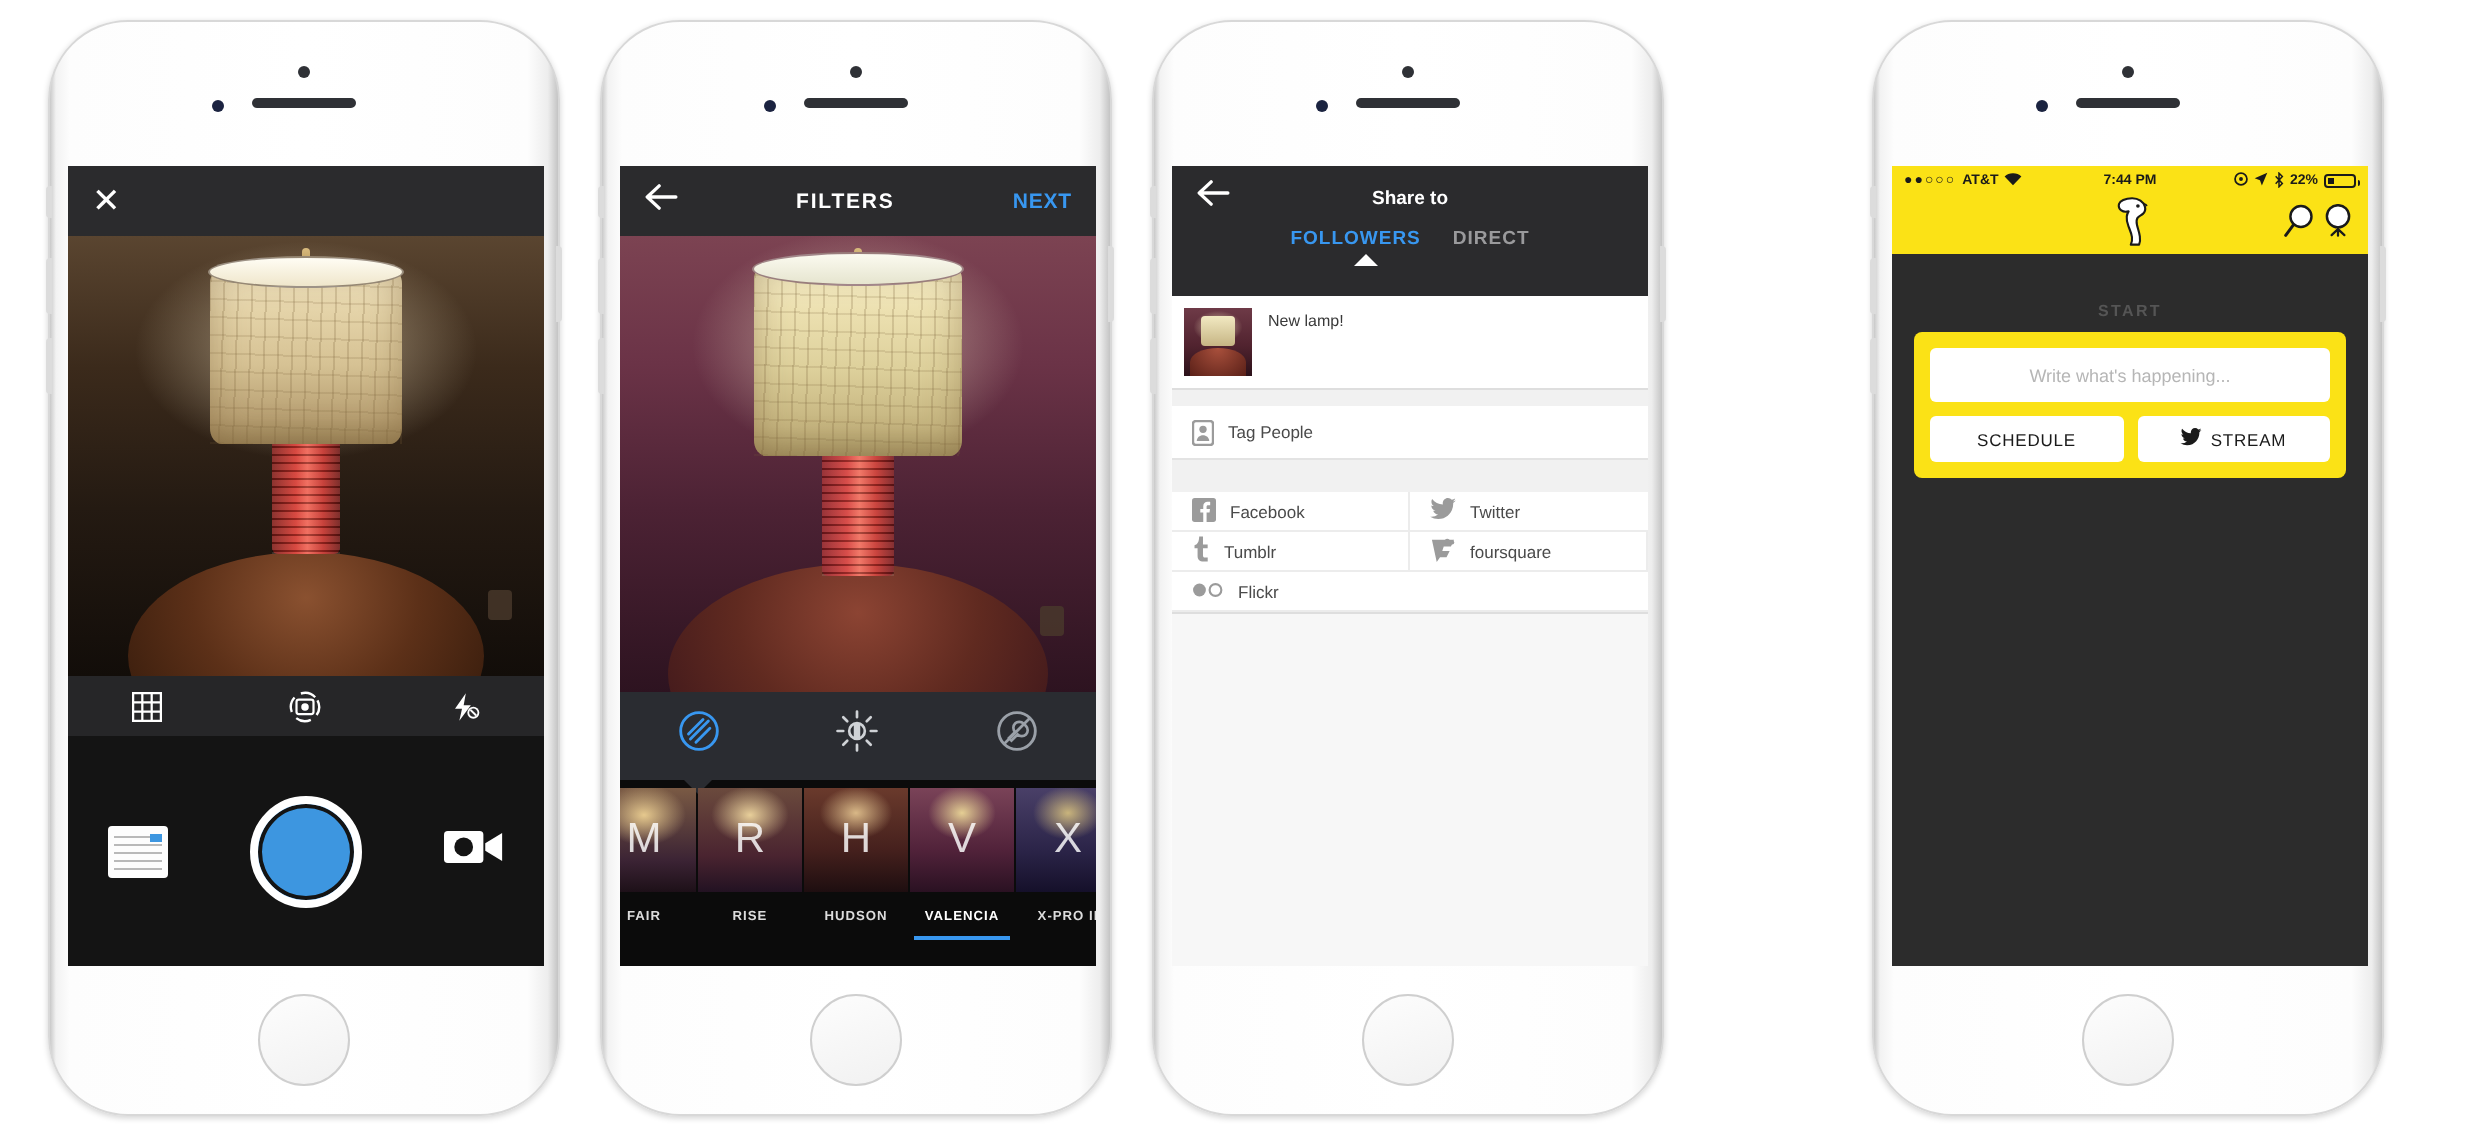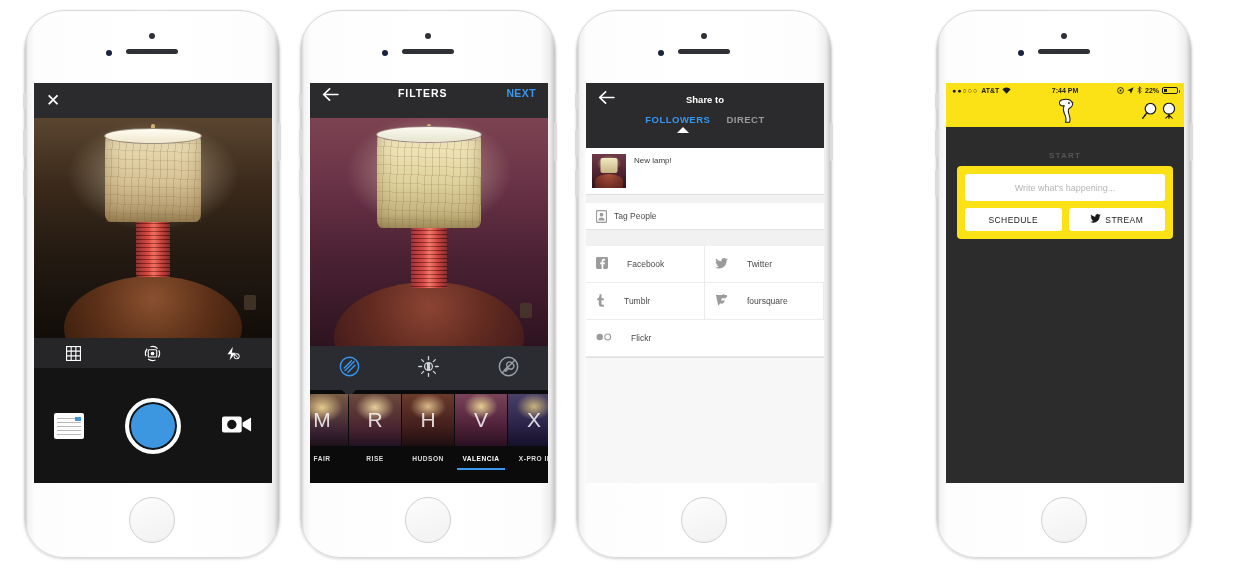--- a/index.html
+++ b/index.html
@@ -189,7 +189,7 @@
   
   .ig-nav {
     height: 35px; background: #2b2b2d;
-    display: flex; align-items: flex-start; justify-content: space-between;
+    display: flex; align-items: center; justify-content: space-between;
     padding: 4px 12px;
   }
   .ig-nav-title {

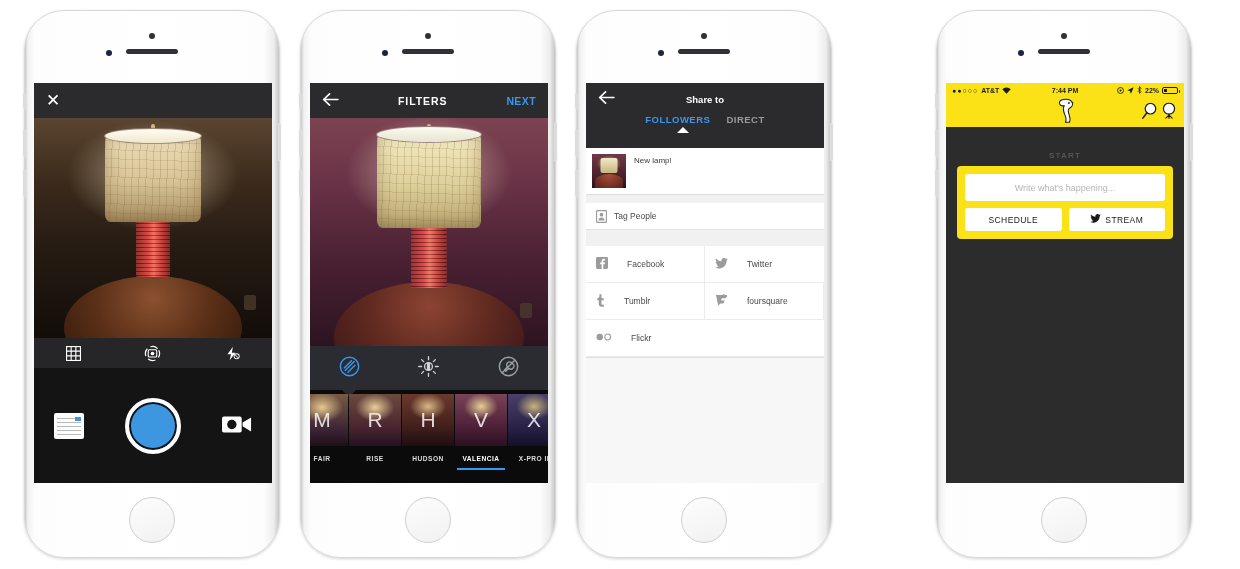--- a/index.html
+++ b/index.html
@@ -355,8 +355,8 @@
     border-bottom: 1px solid #dedede;
   }
   .soc-cell {
-    height: 37px; display: flex; align-items: center;
-    padding: 0 10px; gap: 19px;
+    height: 20px; display: flex; align-items: center;
+    padding: 0 10px; gap: 7px;
     font-size: 8.5px; color: #4a4a4a;
     border-bottom: 1px solid #ececec;
     border-right: 1px solid #ececec;

